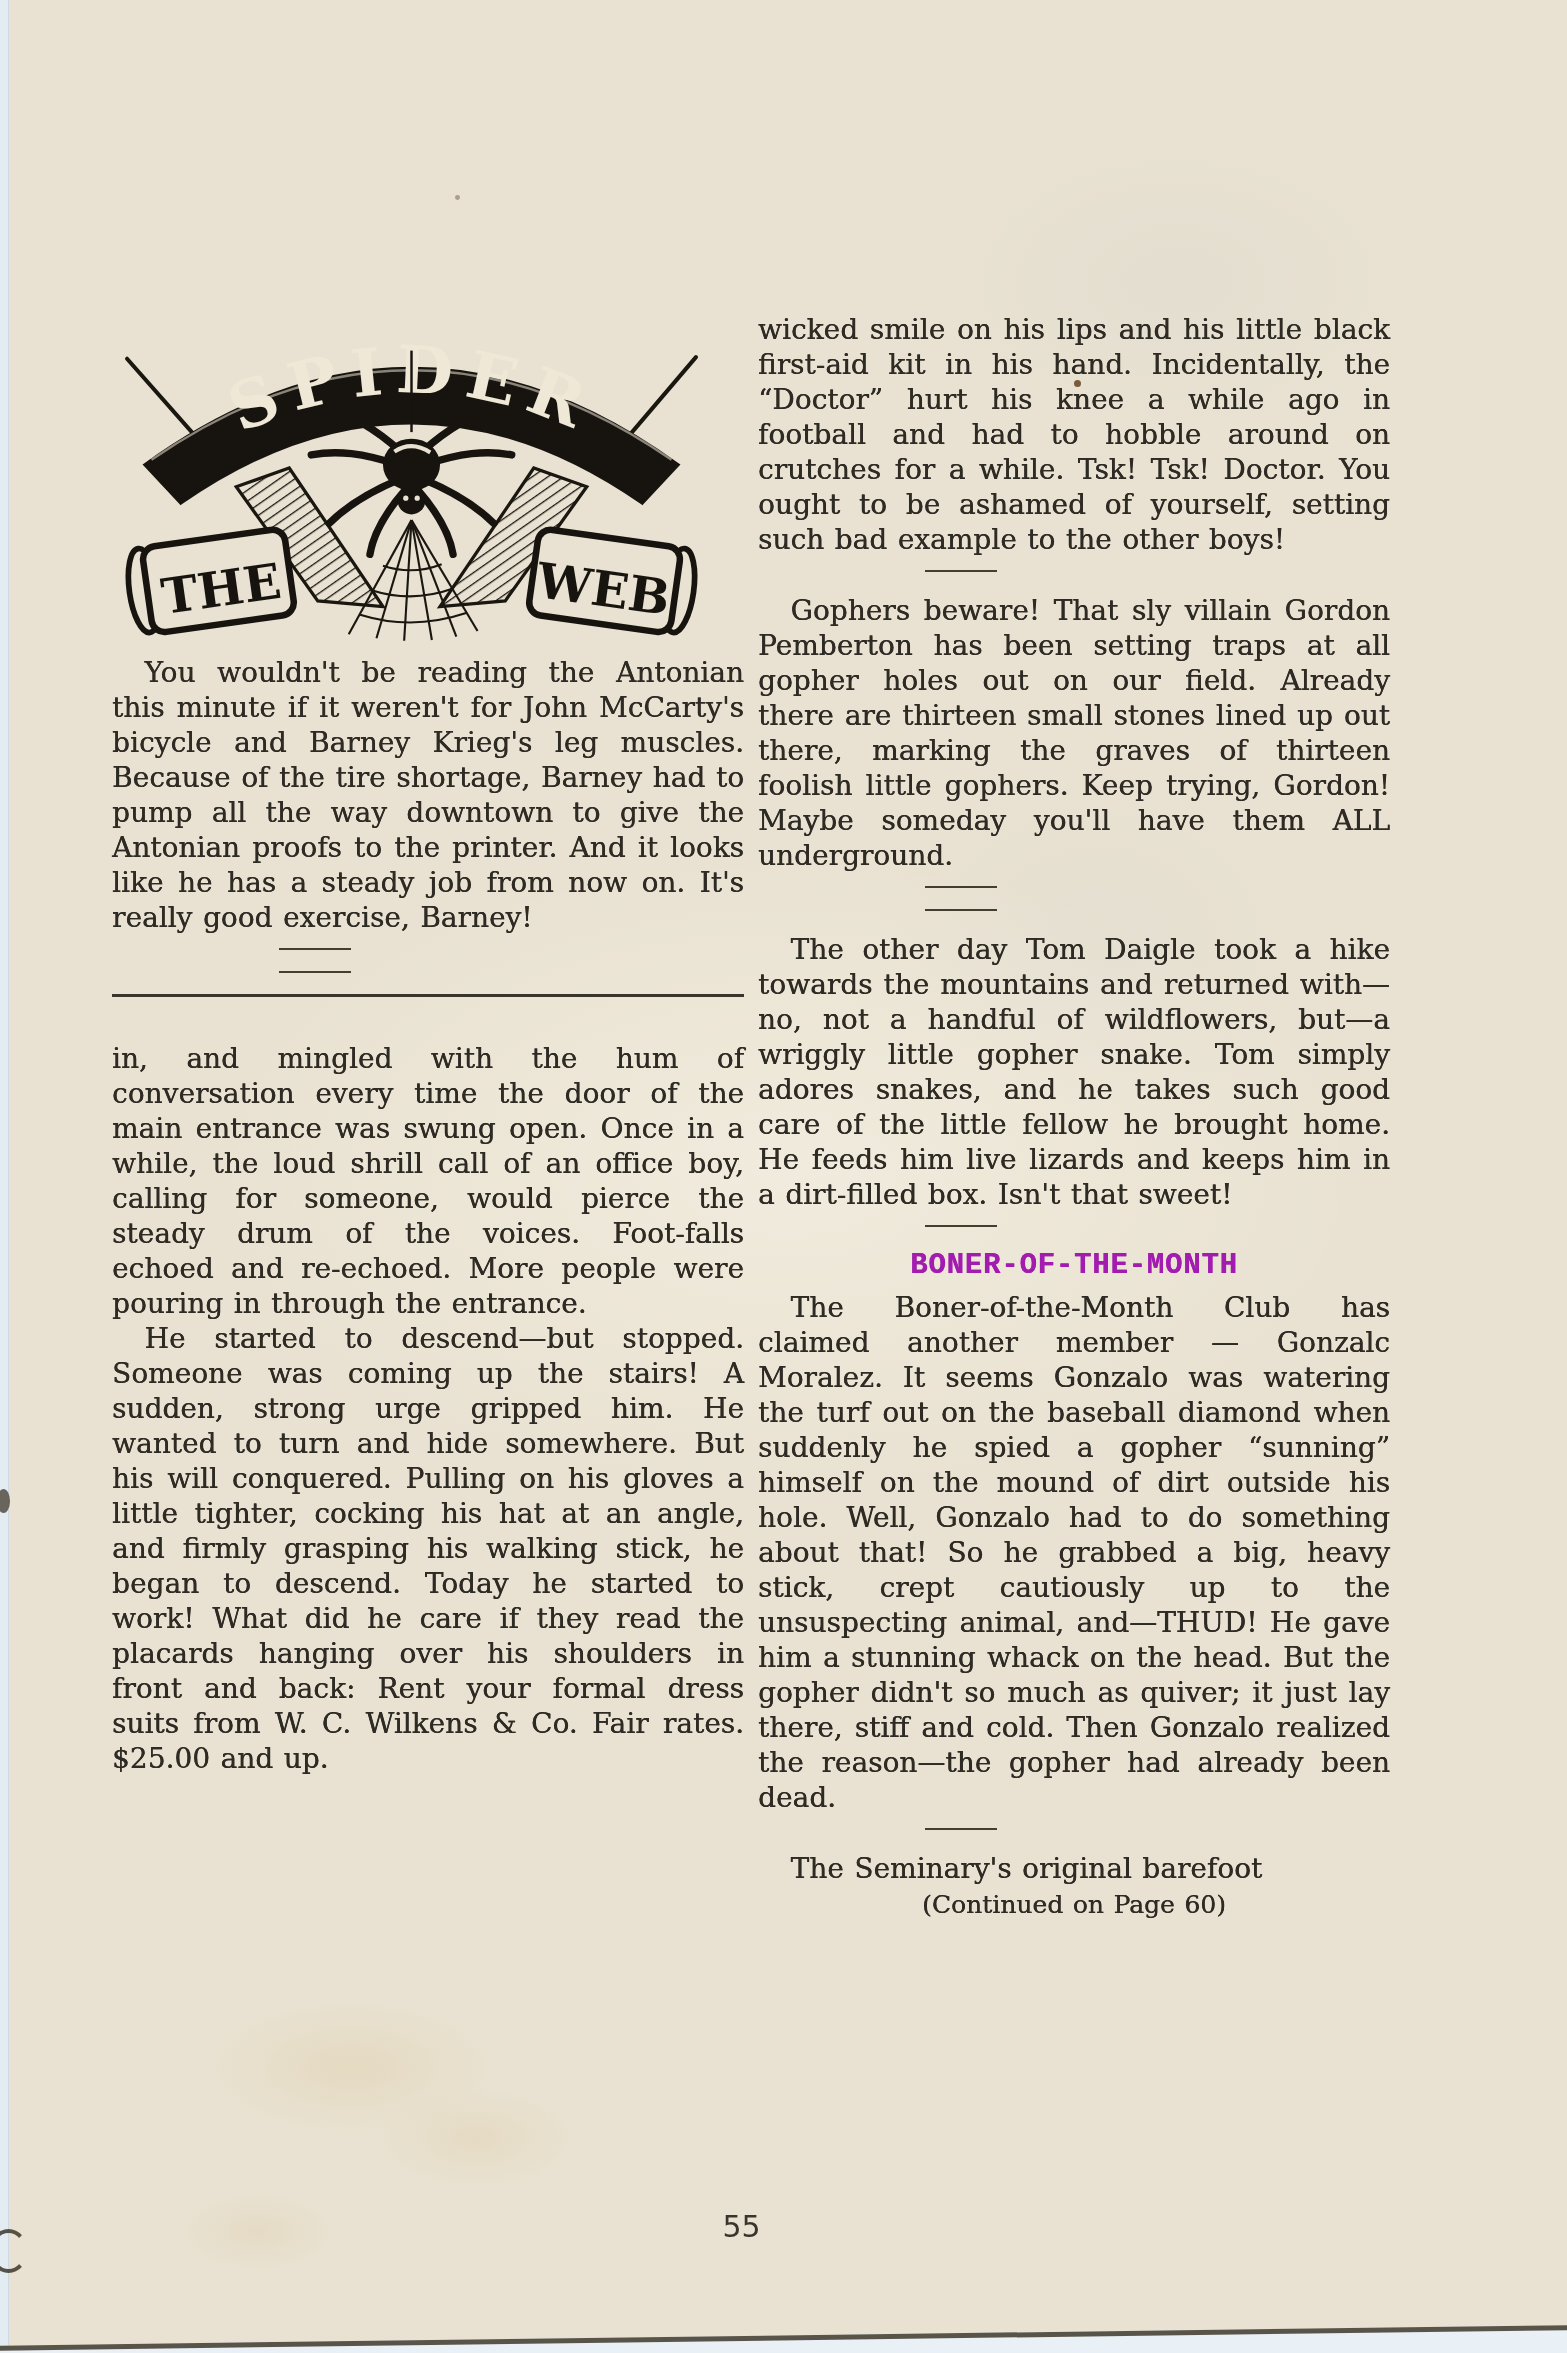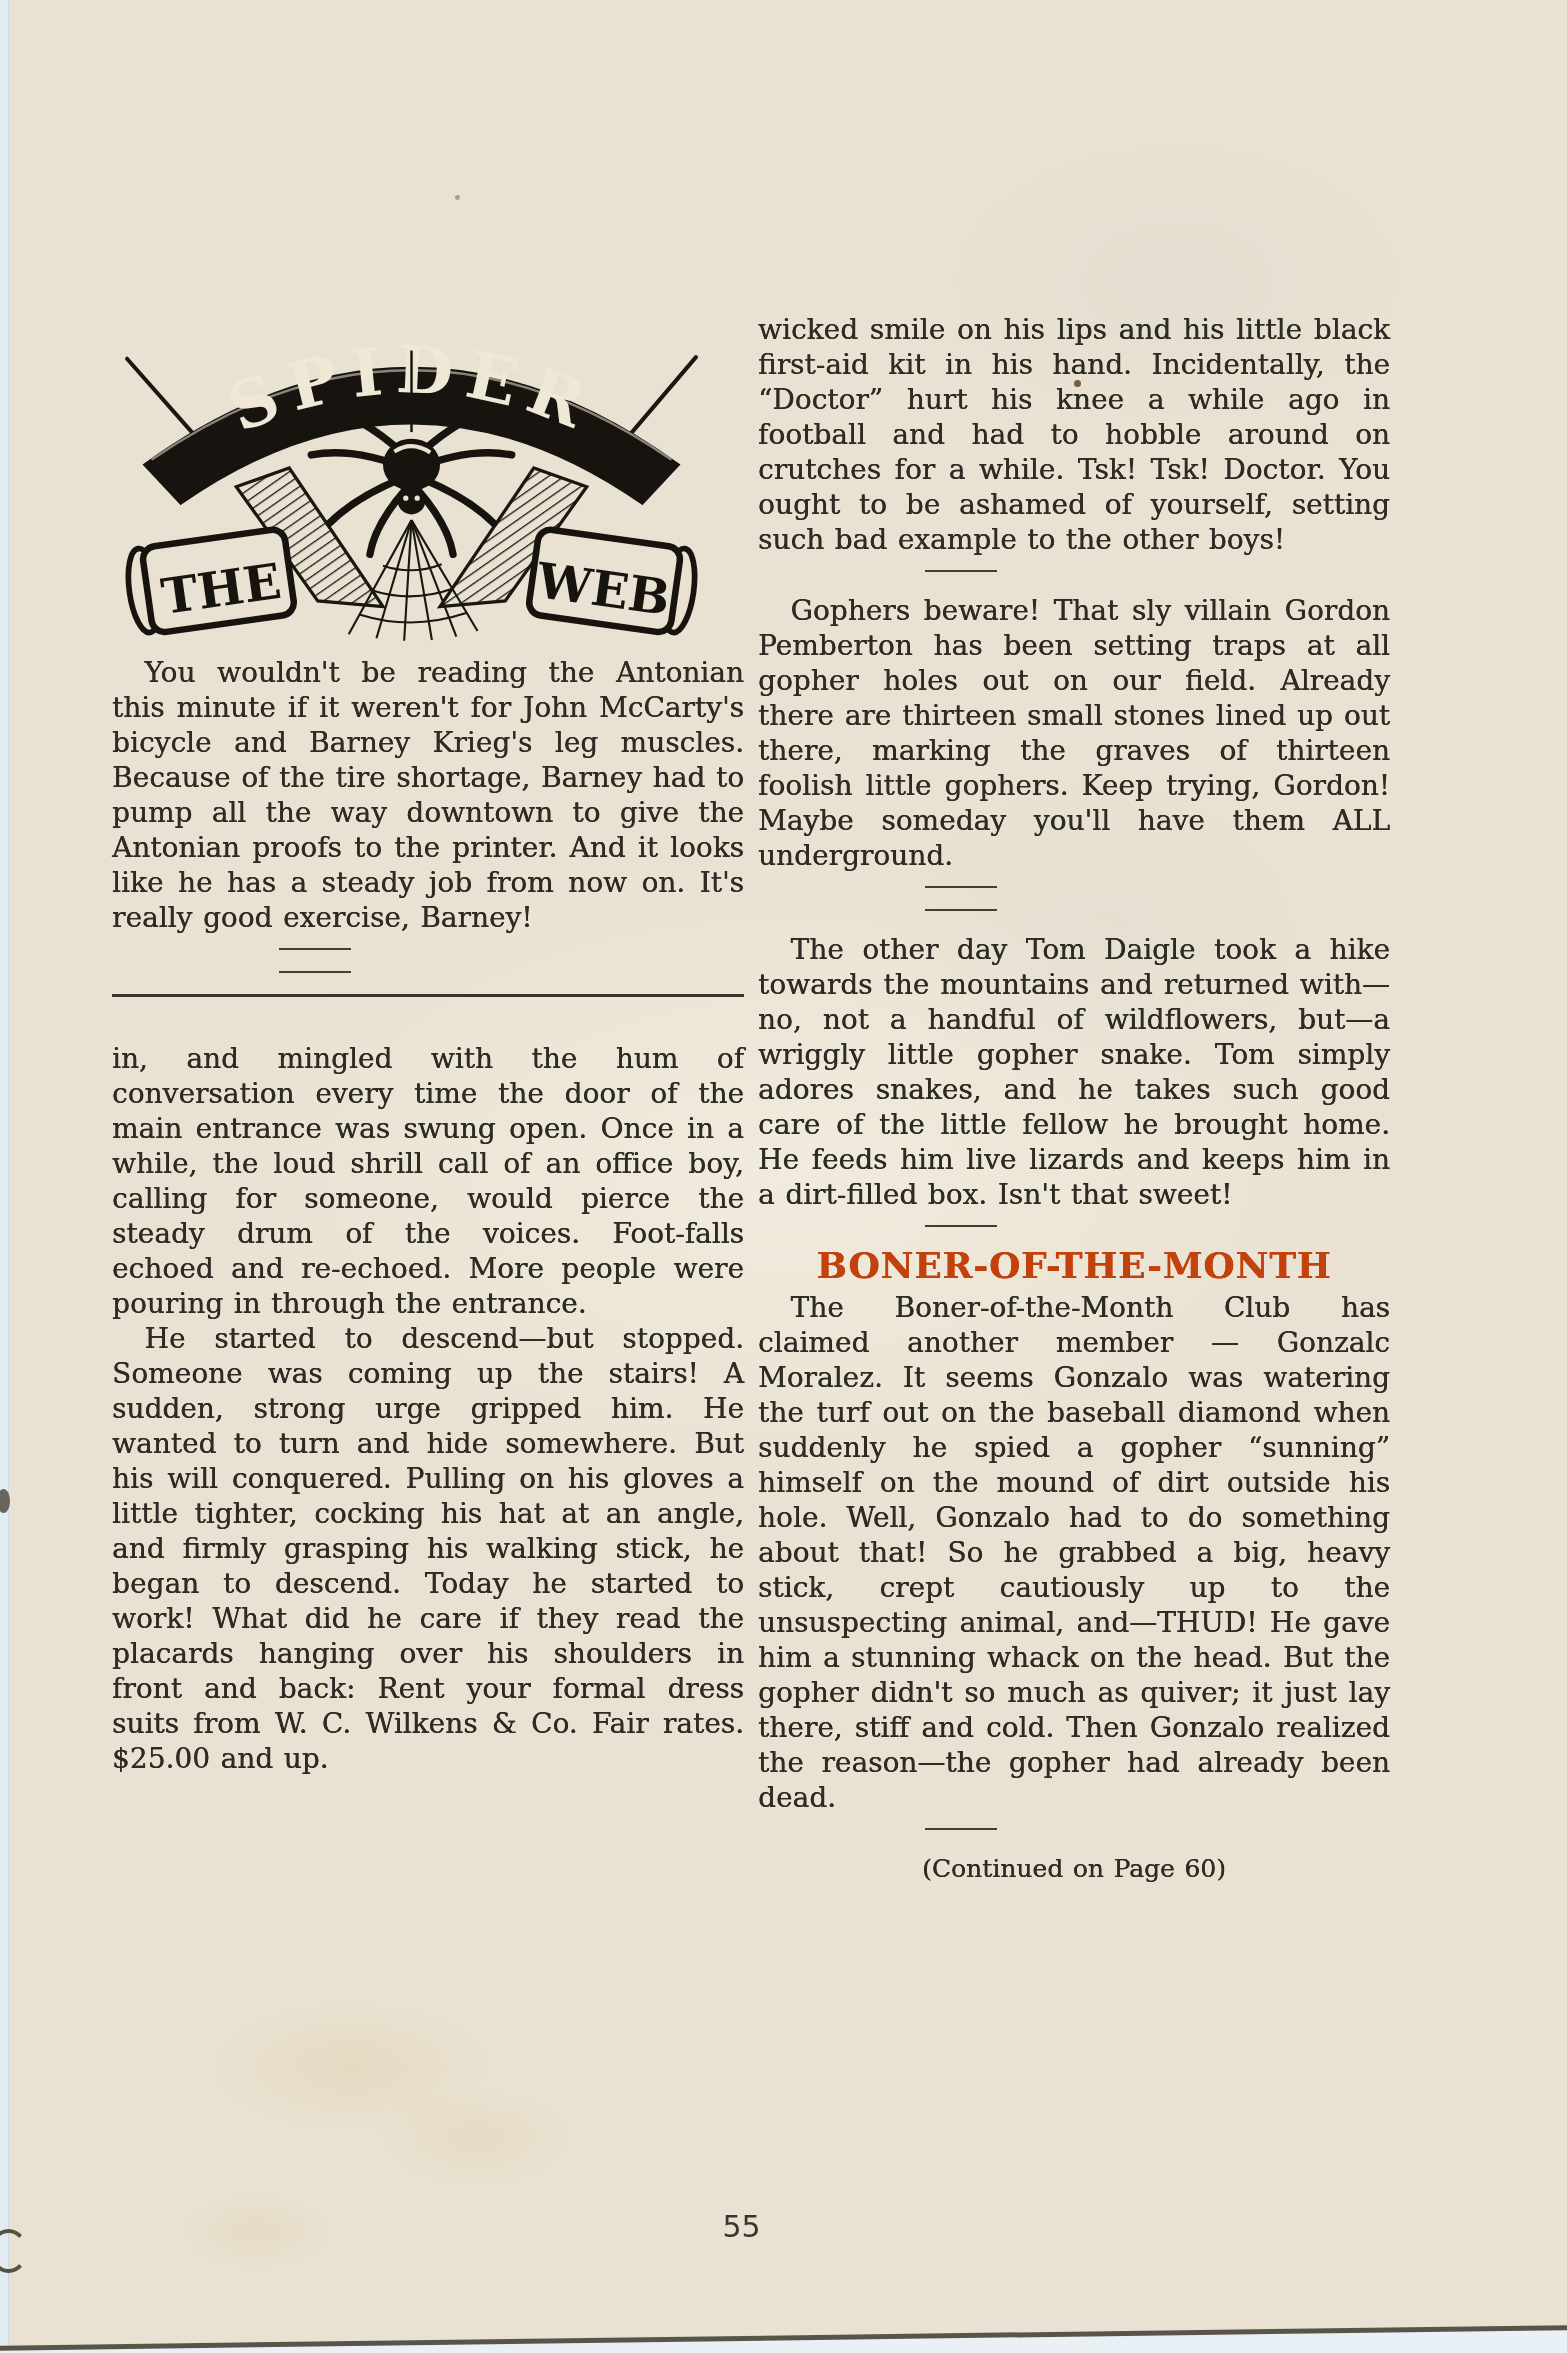--- a/index.html
+++ b/index.html
@@ -62,8 +62,8 @@
   }
   .boner-heading{
     text-align:center;text-indent:0 !important;
-    font-weight:bold;font-size:36px;letter-spacing:0.8px;
-    margin:3.3px 0 6.5px 0 !important;color:#c2410c;
+    font-weight:bold;font-size:29px;letter-spacing:0.8px;
+    margin:3.3px 0 6.5px 0 !important;color:#a21caf;font-family:Liberation Mono, monospace;
   }
   .continued{
     text-align:center;text-indent:0 !important;

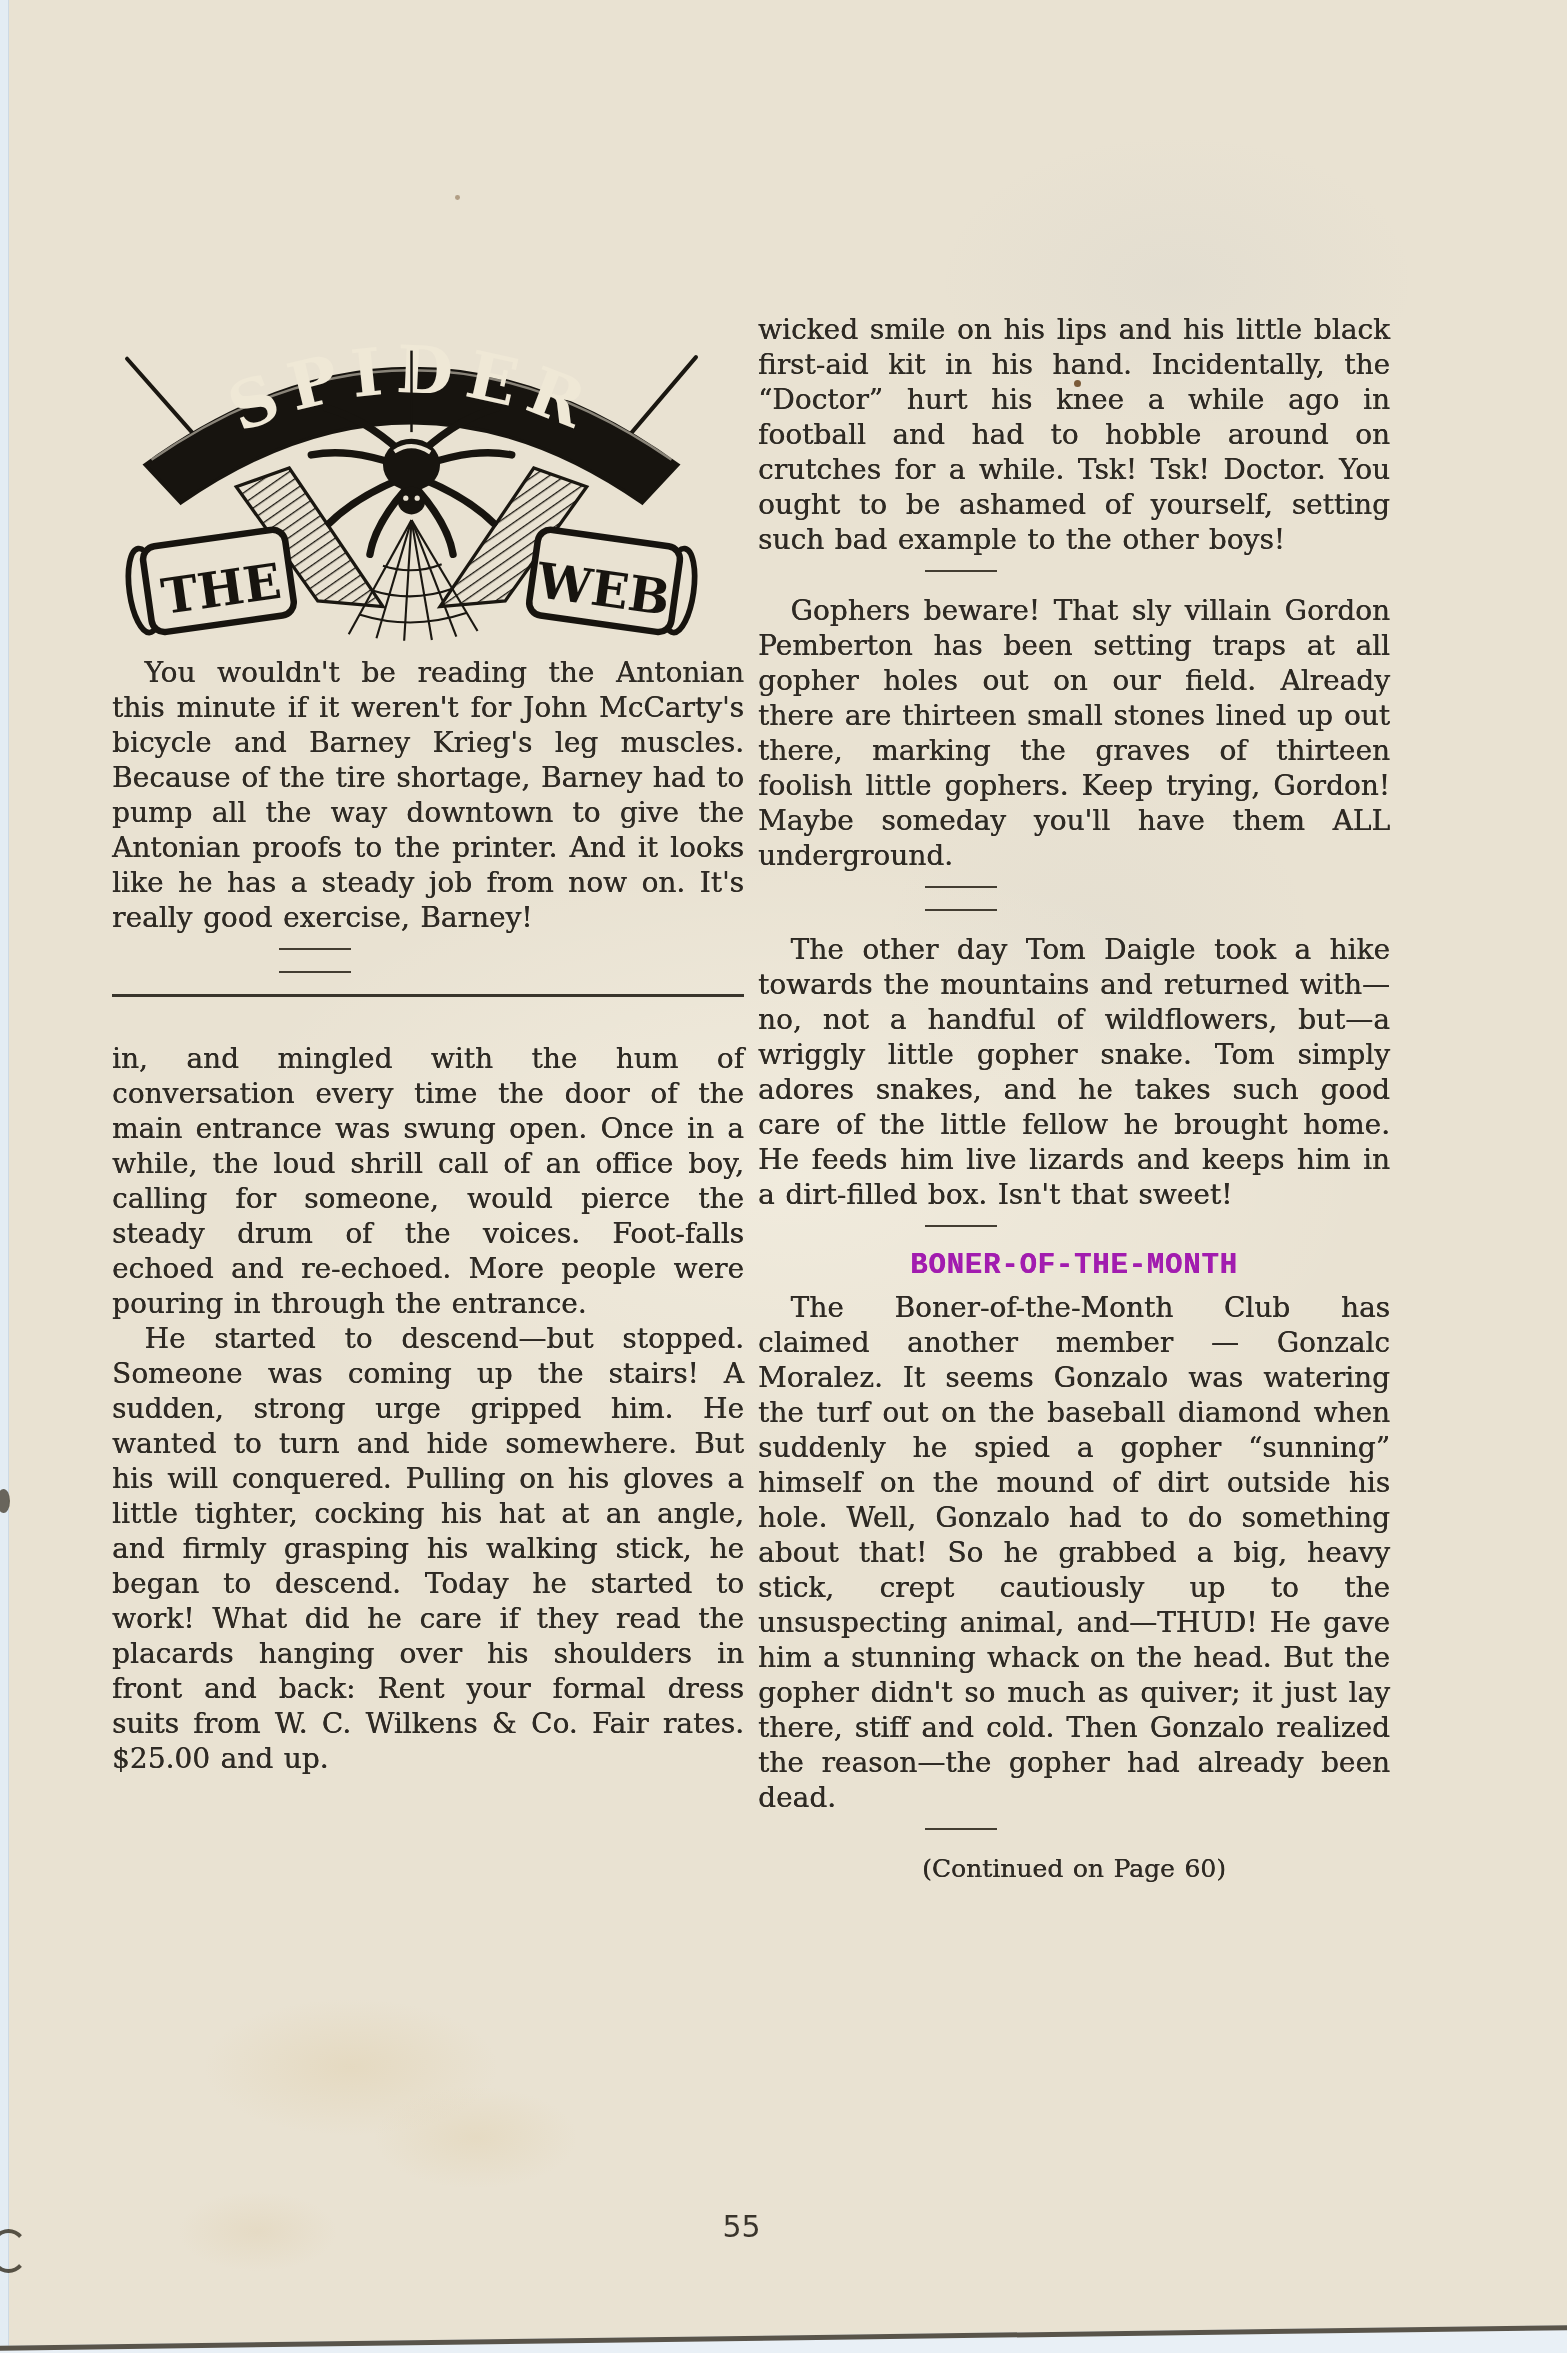--- a/index.html
+++ b/index.html
@@ -180,6 +180,7 @@
   <p class="boner-heading">BONER-OF-THE-MONTH</p>
   <p>The Boner-of-the-Month Club has claimed another member — Gonzalc Moralez. It seems Gonzalo was watering the turf out on the baseball diamond when suddenly he spied a gopher “sunning” himself on the mound of dirt outside his hole.  Well, Gonzalo had to do something about that!  So he grabbed a big, heavy stick, crept cautiously up to the unsuspecting animal, and—THUD! He gave him a stunning whack on the head.  But the gopher didn't so much as quiver; it just lay there, stiff and cold. Then Gonzalo realized the reason—the gopher had already been dead.</p>
   <div class="divider"></div>
+  <p>The Seminary's original barefoot</p>
   <p class="continued">(Continued on Page 60)</p>
 </div>
 

